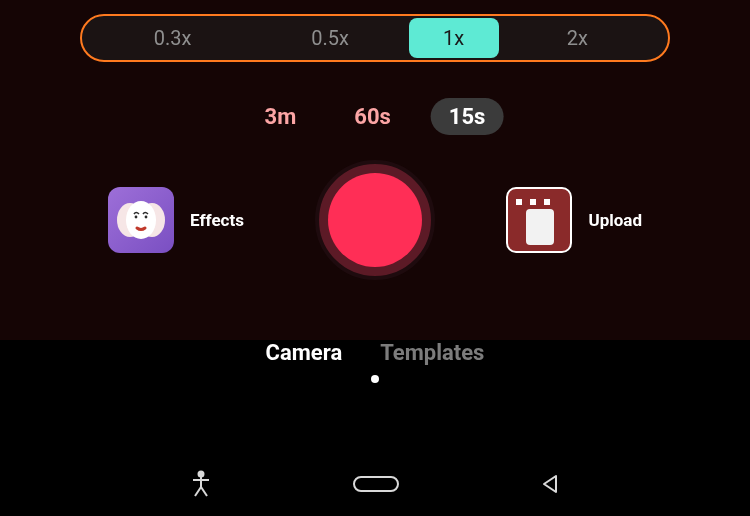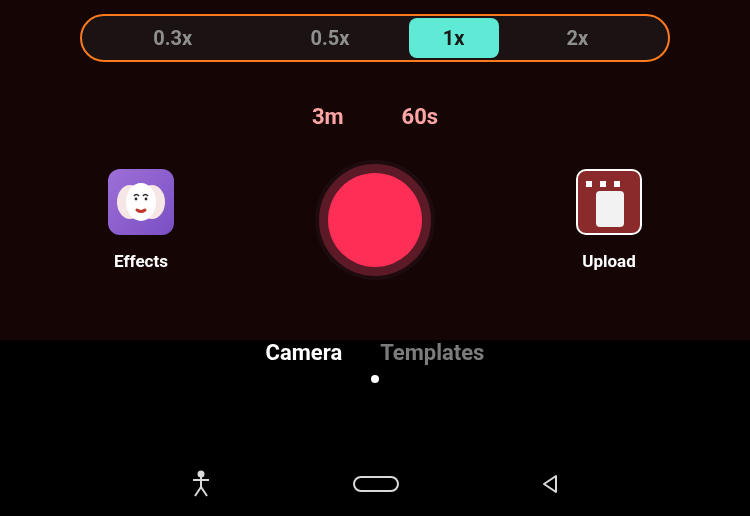--- a/index.html
+++ b/index.html
@@ -39,7 +39,7 @@
       text-align: center;
       color: #8f8f8f;
       font-size: 20px;
-      font-weight: 700;
+      font-weight: 400;
       padding: 8px 0;
       border-radius: 8px;
       cursor: pointer;

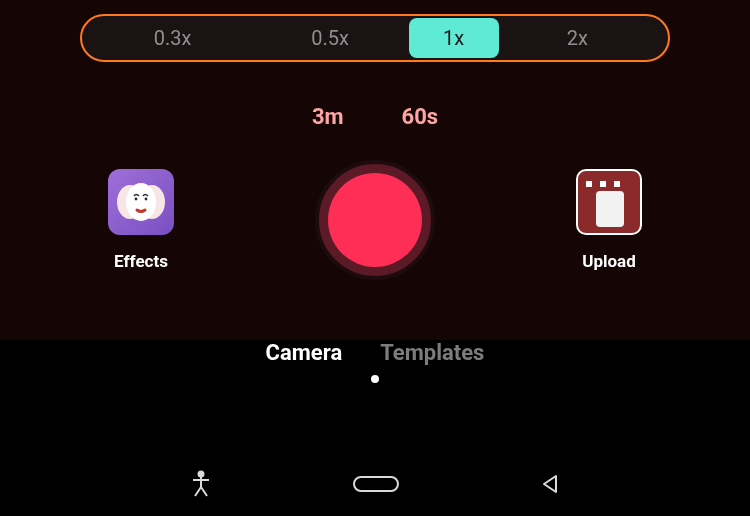--- a/index.html
+++ b/index.html
@@ -201,6 +201,7 @@
   <div class="duration-selector">
     <div class="duration-option">3m</div>
     <div class="duration-option">60s</div>
+    <div class="duration-option active">15s</div>
   </div>
 
   <div class="record-area">

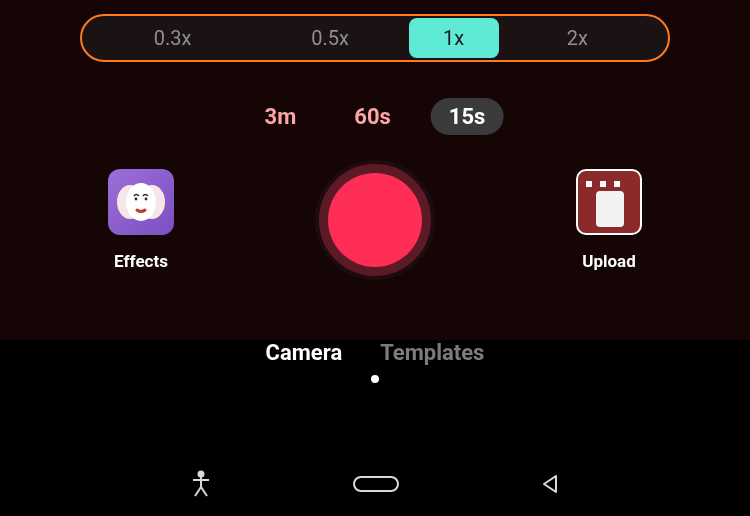--- a/index.html
+++ b/index.html
@@ -82,7 +82,7 @@
     }
     .side-action {
       display: flex;
-      flex-direction: column;
+      flex-direction: row;
       align-items: center;
       gap: 16px;
       cursor: pointer;

